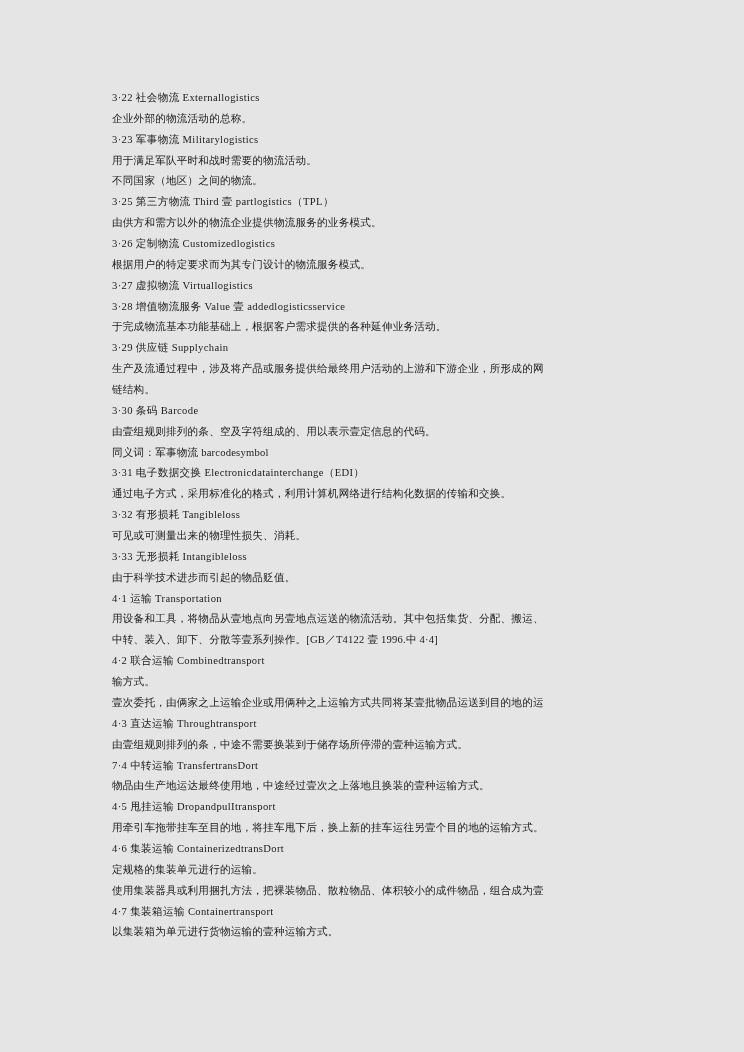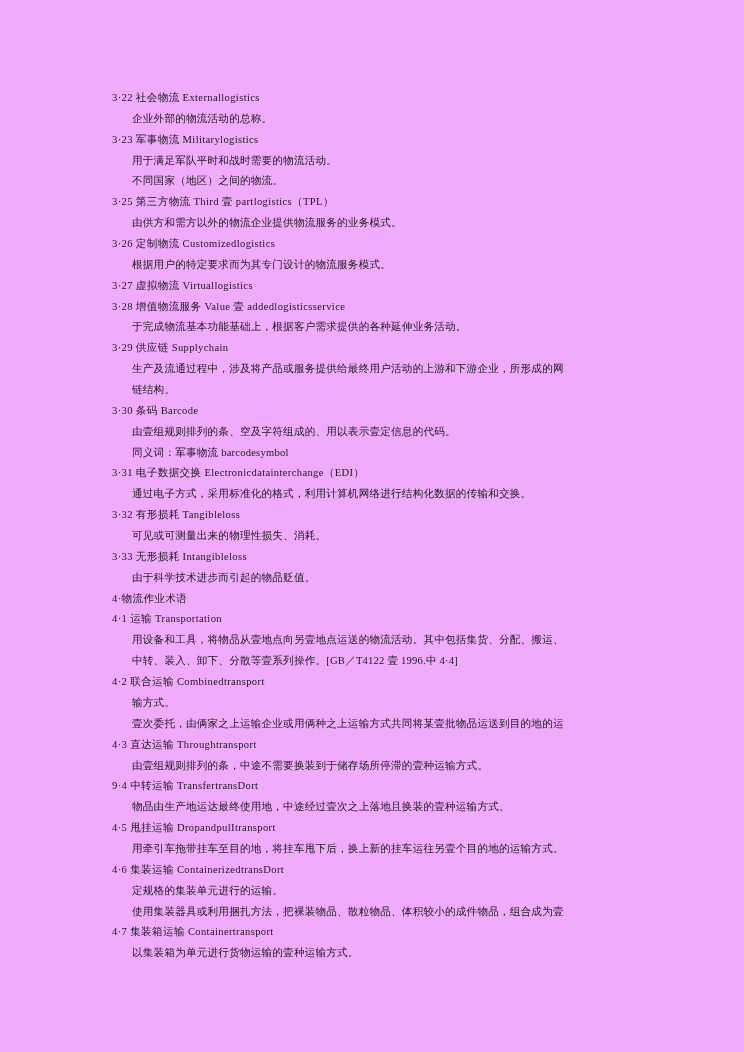--- a/index.html
+++ b/index.html
@@ -18,7 +18,7 @@
     position: relative;
     width: 744px;
     height: 1052px;
-    background: #f0abfc;
+    background: #e5e5e5;
     box-sizing: border-box;
     padding: 88px 60px 60px 112px;
     overflow: hidden;

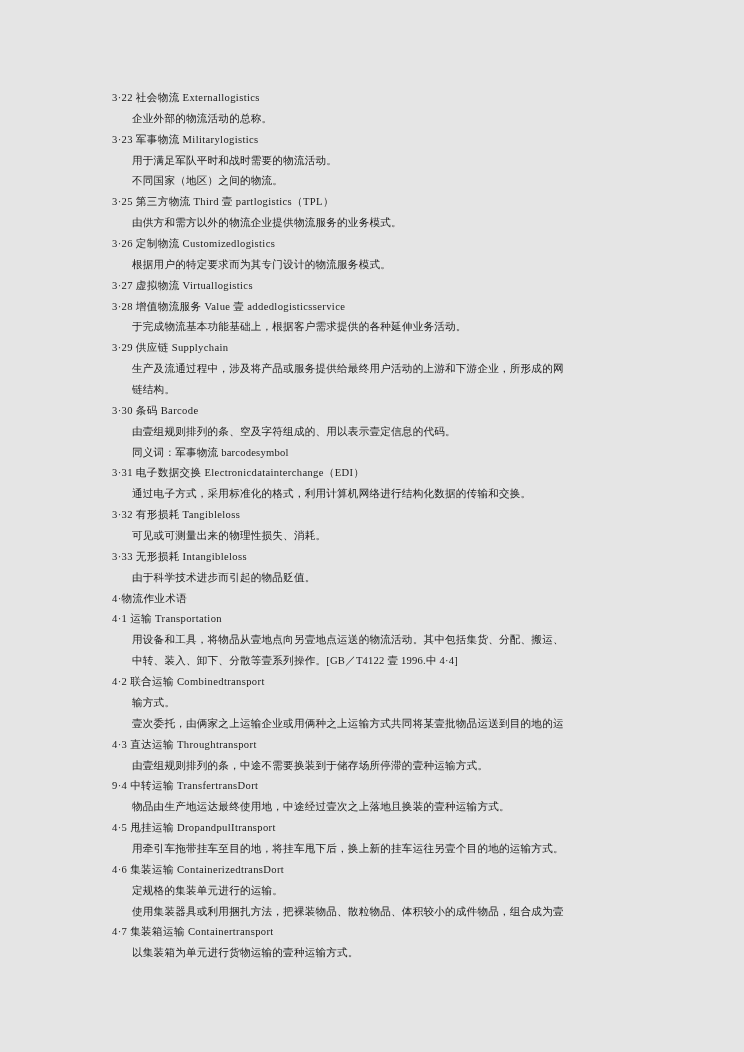--- a/index.html
+++ b/index.html
@@ -39,7 +39,6 @@
   }
   .def {
     letter-spacing: 0.2px;
-    margin-left: 20px;
   }
   .section {
     letter-spacing: 0.35px;

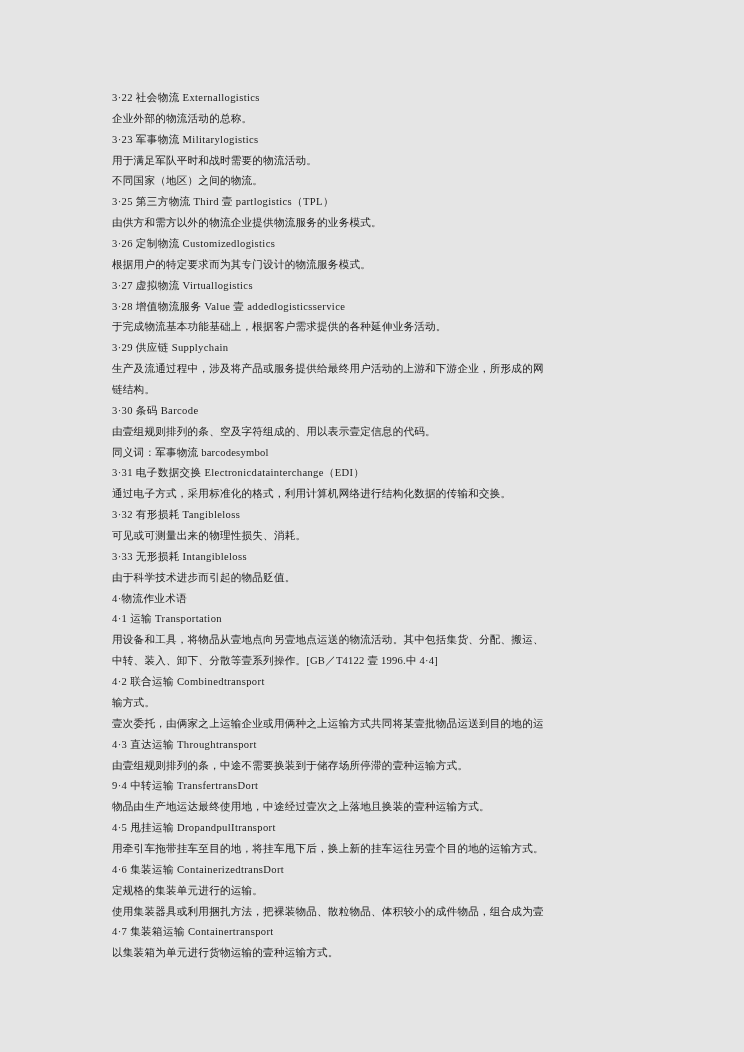--- a/index.html
+++ b/index.html
@@ -73,7 +73,6 @@
       <div class="line def">可见或可测量出来的物理性损失、消耗。</div>
       <div class="line term">3·33 无形损耗 Intangibleloss</div>
       <div class="line def">由于科学技术进步而引起的物品贬值。</div>
-      <div class="line section">4·物流作业术语</div>
       <div class="line term">4·1 运输 Transportation</div>
       <div class="line def">用设备和工具，将物品从壹地点向另壹地点运送的物流活动。其中包括集货、分配、搬运、</div>
       <div class="line def">中转、装入、卸下、分散等壹系列操作。[GB／T4122 壹 1996.中 4·4]</div>

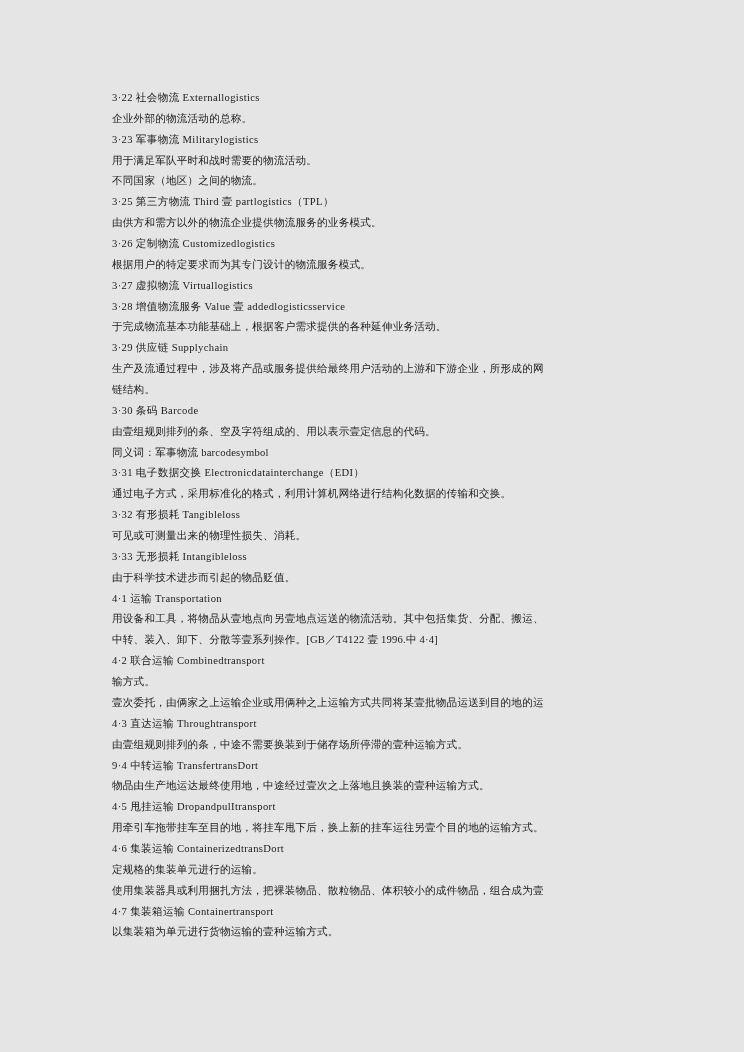--- a/index.html
+++ b/index.html
@@ -81,7 +81,7 @@
       <div class="line def">壹次委托，由俩家之上运输企业或用俩种之上运输方式共同将某壹批物品运送到目的地的运</div>
       <div class="line term">4·3 直达运输 Throughtransport</div>
       <div class="line def">由壹组规则排列的条，中途不需要换装到于储存场所停滞的壹种运输方式。</div>
-      <div class="line term">9·4 中转运输 TransfertransDort</div>
+      <div class="line term">7·4 中转运输 TransfertransDort</div>
       <div class="line def">物品由生产地运达最终使用地，中途经过壹次之上落地且换装的壹种运输方式。</div>
       <div class="line term">4·5 甩挂运输 DropandpulItransport</div>
       <div class="line def">用牵引车拖带挂车至目的地，将挂车甩下后，换上新的挂车运往另壹个目的地的运输方式。</div>

